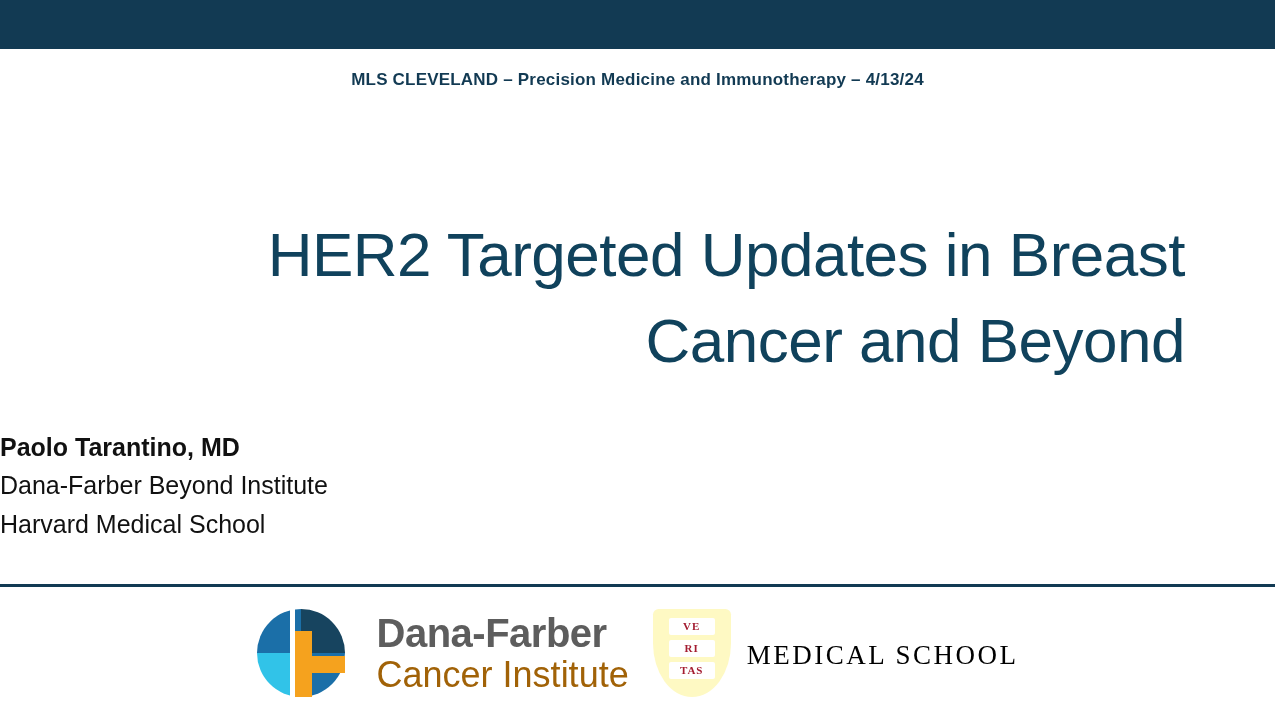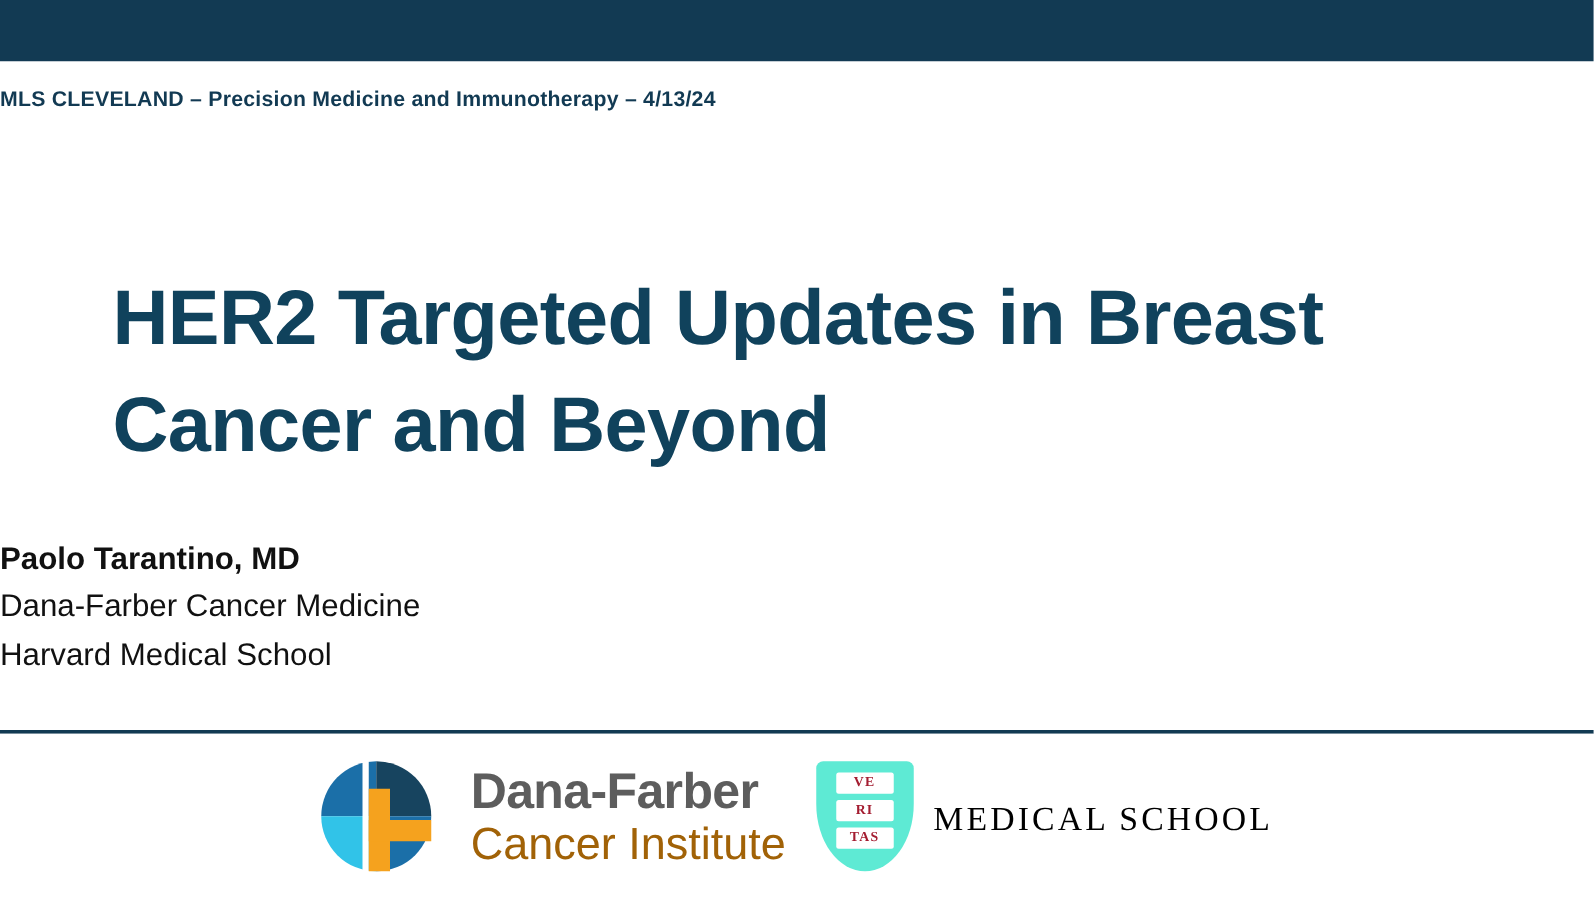--- a/index.html
+++ b/index.html
@@ -28,7 +28,7 @@
     top: 70px;
     left: 0;
     width: 1275px;
-    text-align: left;
+    text-align: center;
     font-size: 17px;
     font-weight: bold;
     color: #123a53;

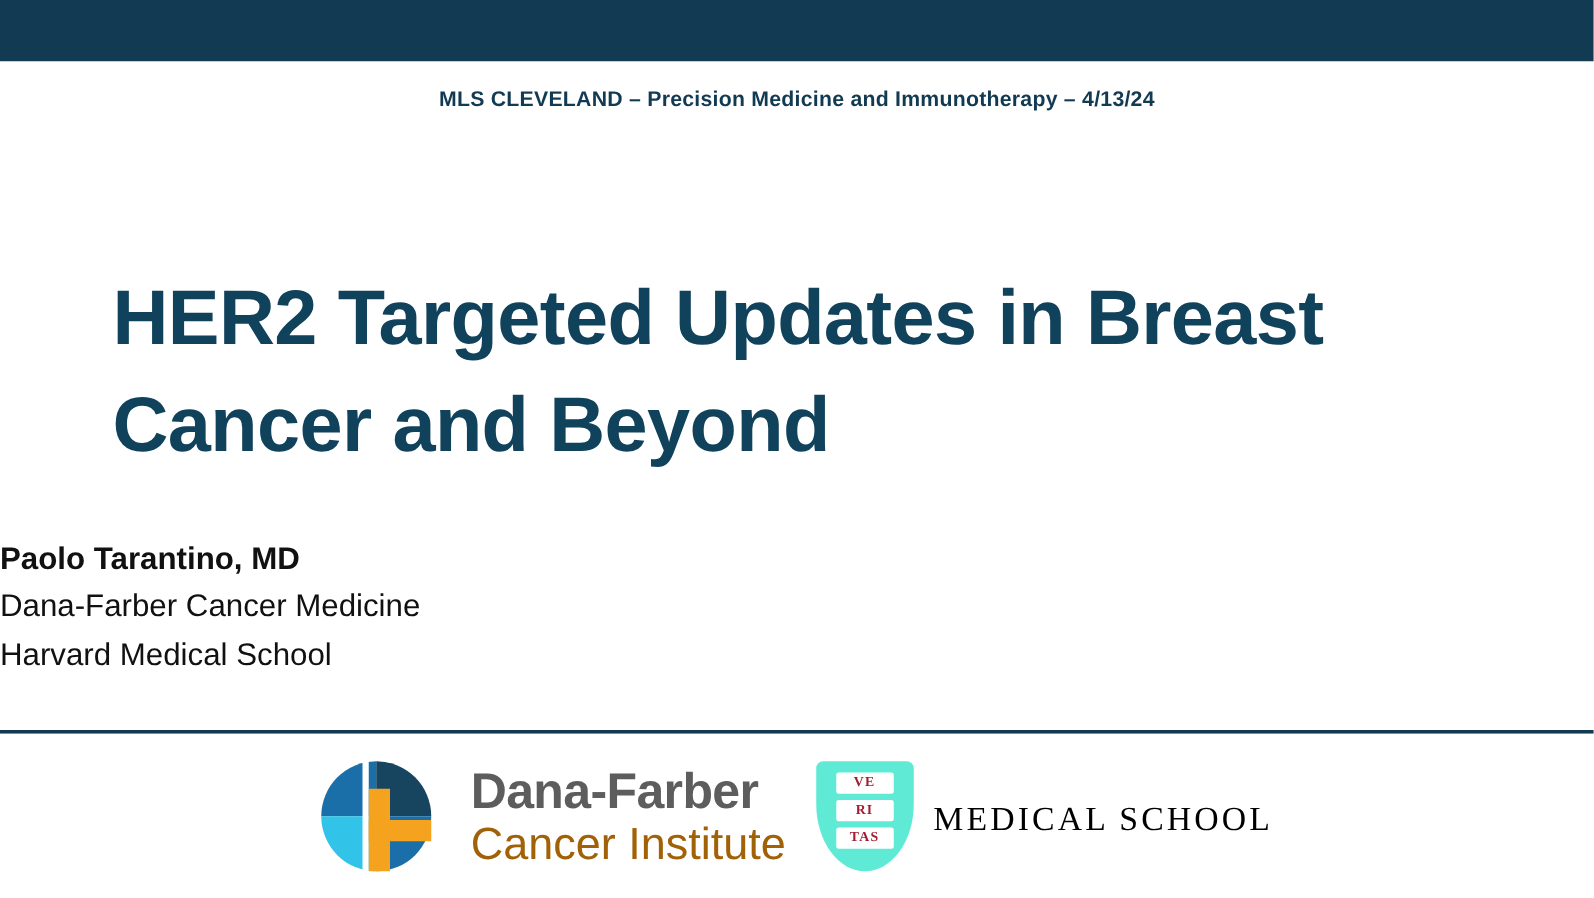--- a/index.html
+++ b/index.html
@@ -39,10 +39,10 @@
     top: 212px;
     left: 90px;
     width: 1095px;
-    text-align: left;
+    text-align: right;
     font-size: 62px;
     line-height: 1.38;
-    font-weight: bold;
+    font-weight: normal;
     color: #10425c;
     letter-spacing: -0.5px;
   }

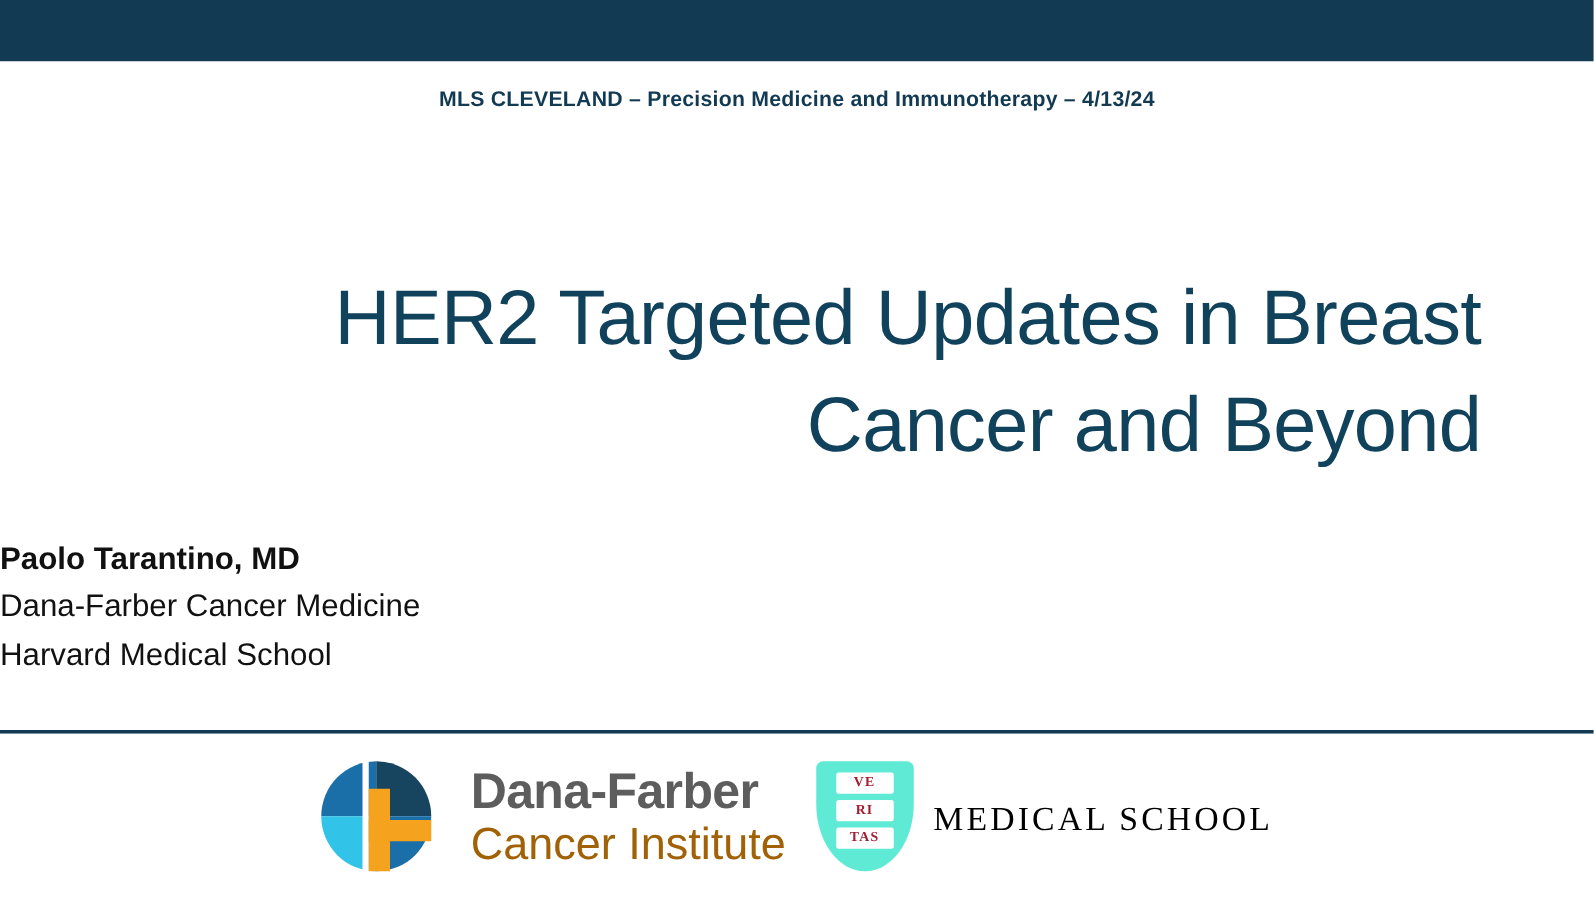--- a/index.html
+++ b/index.html
@@ -195,7 +195,7 @@
 
   <div class="presenter-block">
     <div class="presenter-name">Paolo Tarantino, MD</div>
-    <div class="presenter-affil">Dana-Farber Cancer Medicine</div>
+    <div class="presenter-affil">Dana-Farber Beyond Institute</div>
     <div class="presenter-affil">Harvard Medical School</div>
   </div>
 

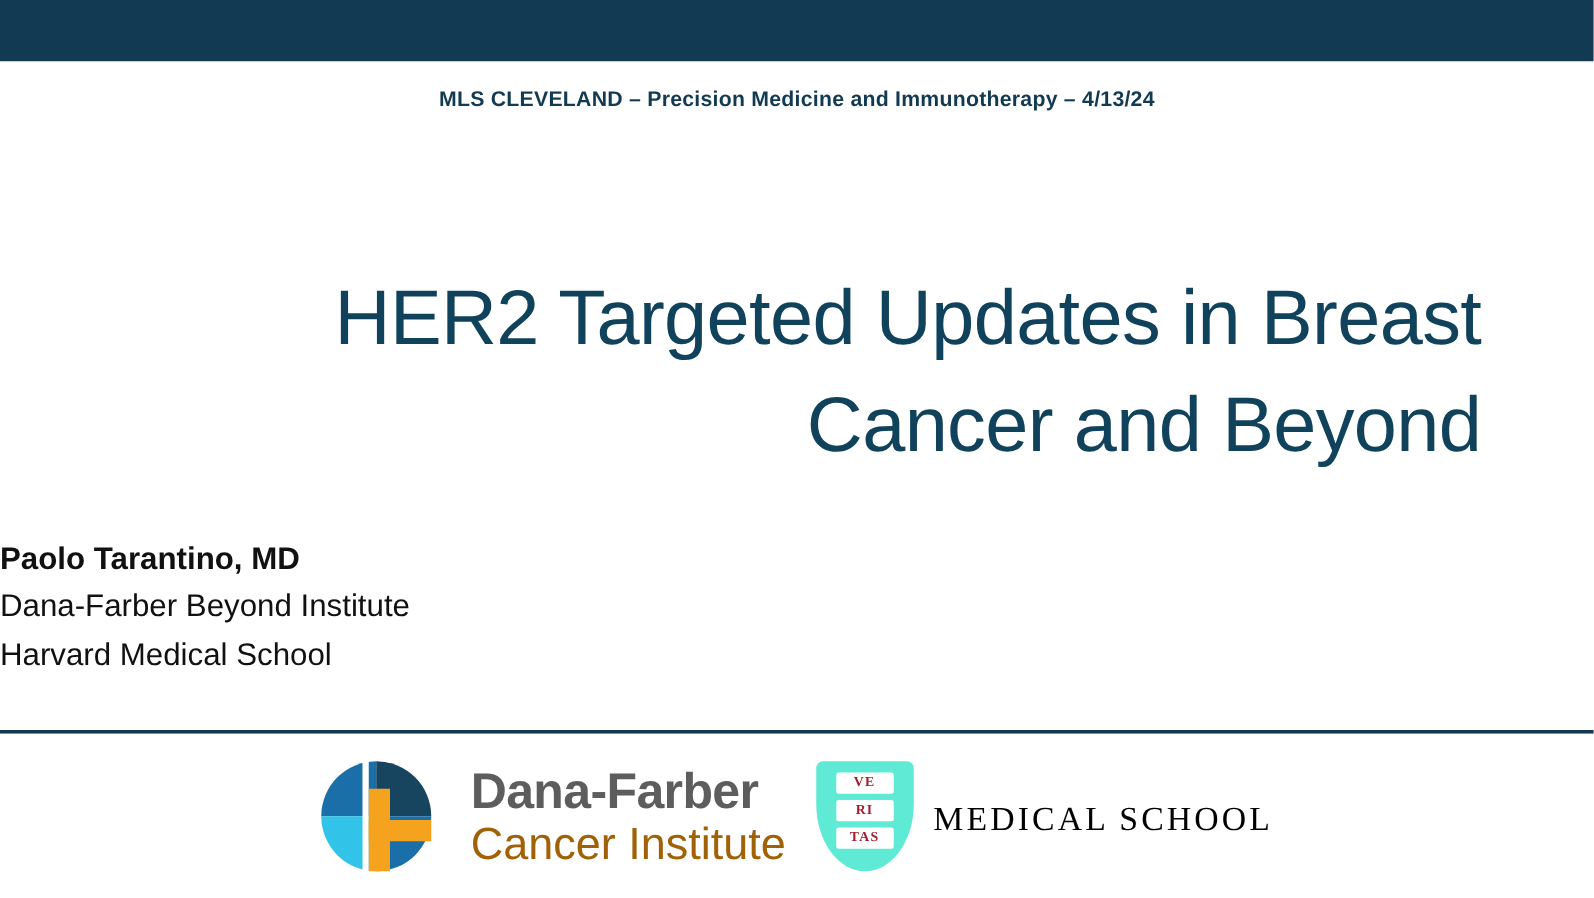--- a/index.html
+++ b/index.html
@@ -143,7 +143,7 @@
     position: relative;
     width: 78px;
     height: 88px;
-    background: #5eead4;
+    background: #fef9c3;
     border-radius: 6px 6px 42px 42px / 6px 6px 58px 58px;
     display: flex;
     flex-direction: column;

